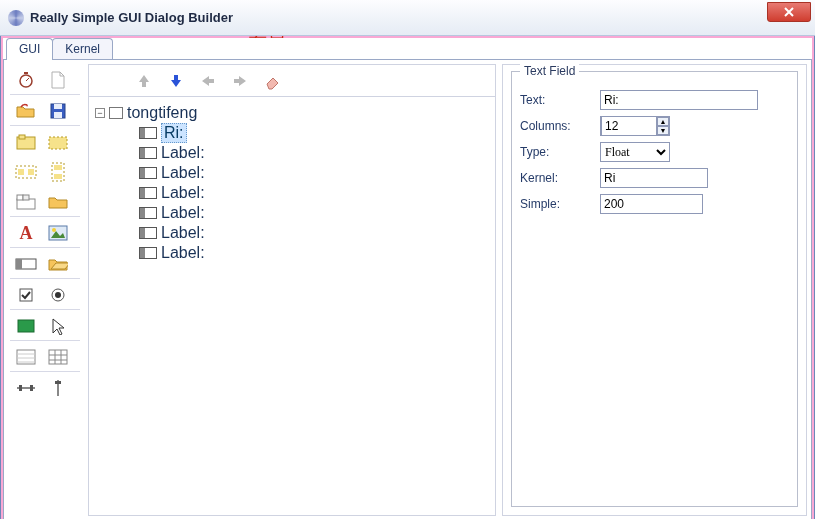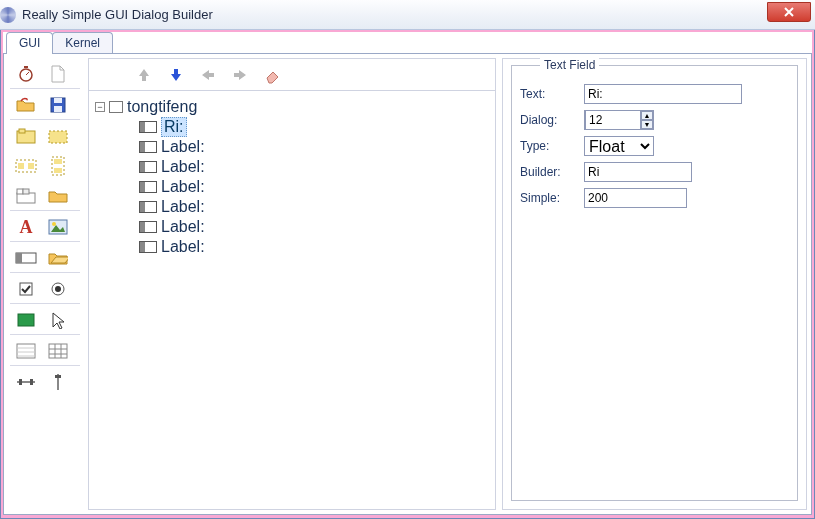--- a/index.html
+++ b/index.html
@@ -15,12 +15,14 @@
 
   
   .titlebar {
-    height: 30px;
+    height: 36px;
     background: linear-gradient(#fdfdff, #eef2f8 60%, #e6ecf5);
     border-bottom: 1px solid #b8c6de;
     display: flex;
     align-items: center;
-    position: relative;
+    padding-left: 8px;
+    position: relative;
+    font-weight: bold;
   }
   .titlebar .icon {
     width: 16px; height: 16px;

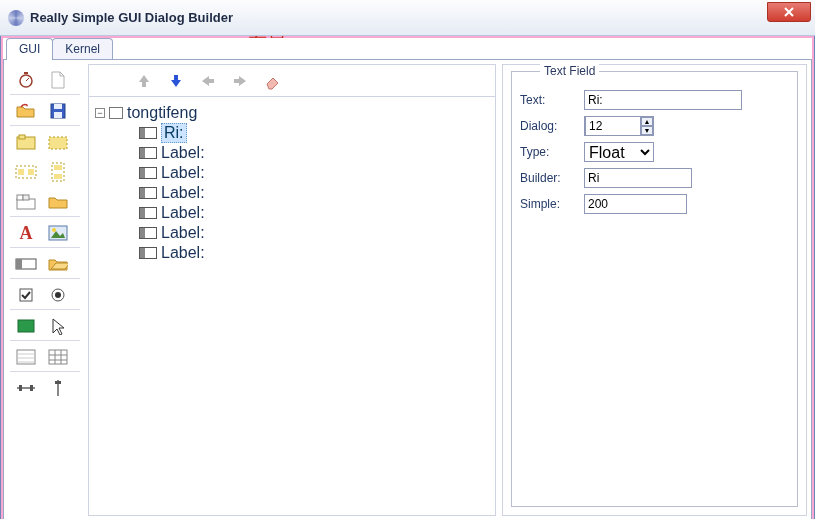--- a/index.html
+++ b/index.html
@@ -185,7 +185,6 @@
     padding: 0 4px;
     color: #2b3b60;
     font-size: 12px;
-    margin-left: 20px;
   }
   .proprow {
     display: flex;

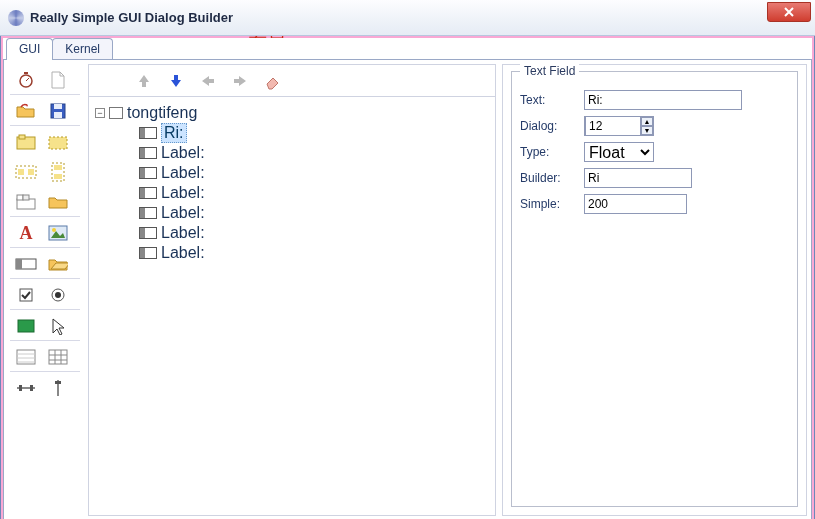--- a/index.html
+++ b/index.html
@@ -190,7 +190,7 @@
     display: flex;
     align-items: center;
     margin: 6px 0;
-    gap: 0;
+    gap: 16px;
   }
   .proprow label {
     width: 64px;

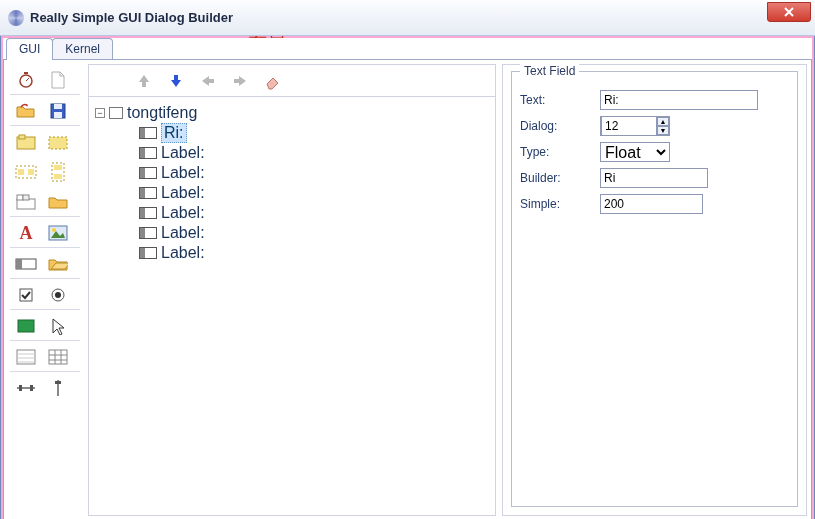--- a/index.html
+++ b/index.html
@@ -573,7 +573,7 @@
           <input type="text" style="width: 158px;" value="Ri:">
         </div>
         <div class="proprow">
-          <label>Dialog:</label>
+          <label>Columns:</label>
           <span class="spinner">
             <input type="text" value="12" style="">
             <span class="btns">

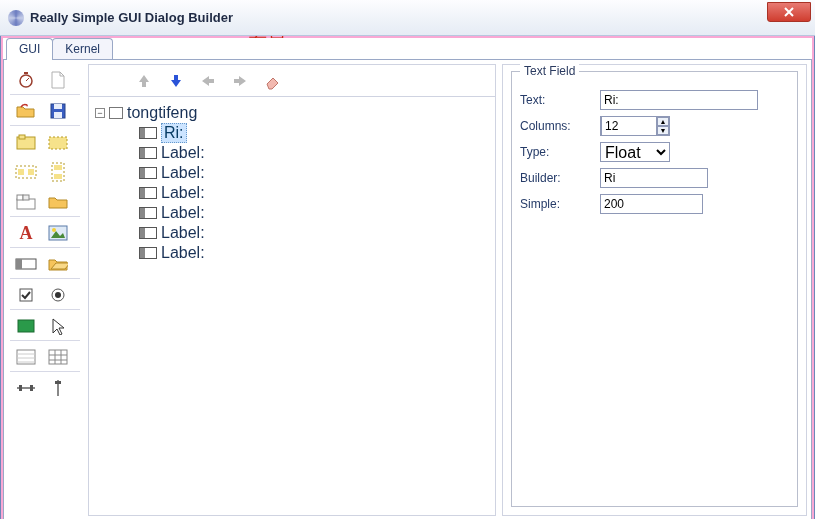--- a/index.html
+++ b/index.html
@@ -206,8 +206,9 @@
   .proprow select {
     height: 20px;
     border: 1px solid #8e98b6;
-    font-size: 16px;
-    background: #fff;
+    font-size: 12px;
+    background: #fff;
+    font-family: Liberation Serif, serif;
   }
   .spinner {
     display: inline-flex; align-items: center;

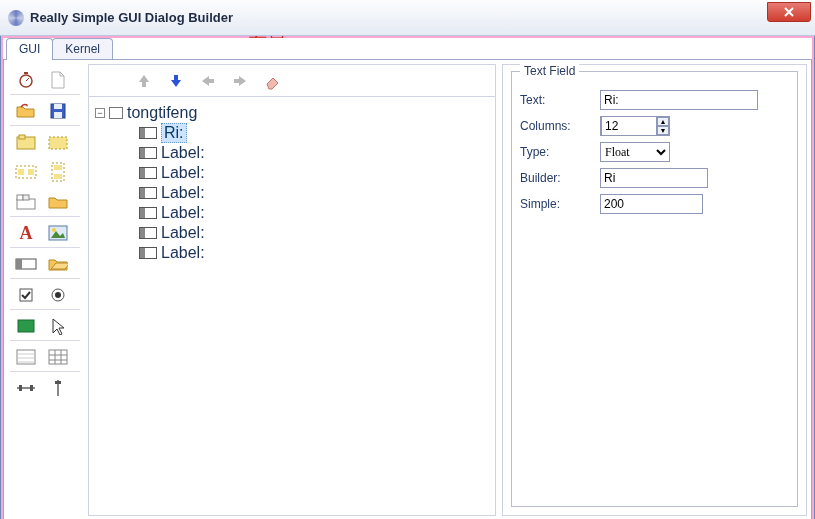--- a/index.html
+++ b/index.html
@@ -588,7 +588,7 @@
           <select style="width:70px" id="type-select"><option>Float</option><option>Integer</option><option>String</option></select>
         </div>
         <div class="proprow">
-          <label>Builder:</label>
+          <label>Kernel:</label>
           <input type="text" style="width: 108px;" value="Ri">
         </div>
         <div class="proprow">

